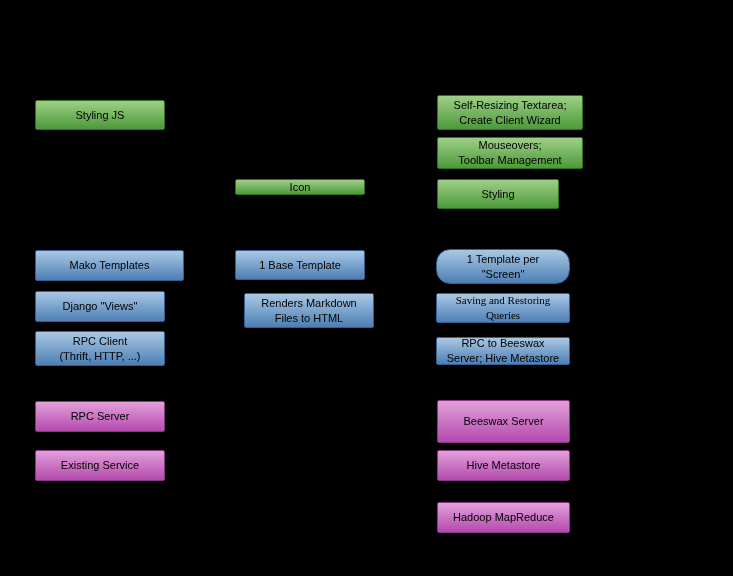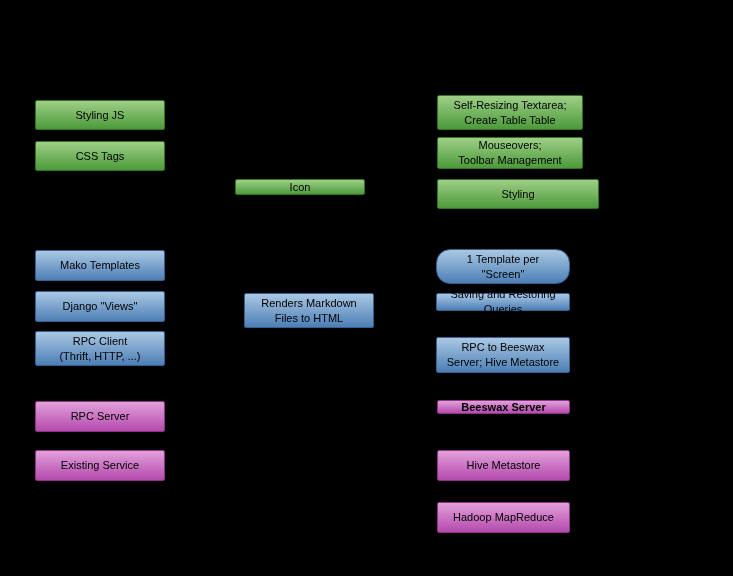--- a/index.html
+++ b/index.html
@@ -61,7 +61,7 @@
 Files to HTML</div>
 
   <div class="box green" style="left:437px; top:95px;  width:146px; height:35px;">Self-Resizing Textarea;
-Create Table Table</div>
+Create Client Wizard</div>
   <div class="box green" style="left:437px; top:137px; width:146px; height:32px;">Mouseovers;
 Toolbar Management</div>
   <div class="box green" style="left:437px; top:179px; width:162px; height:30px;">Styling</div>

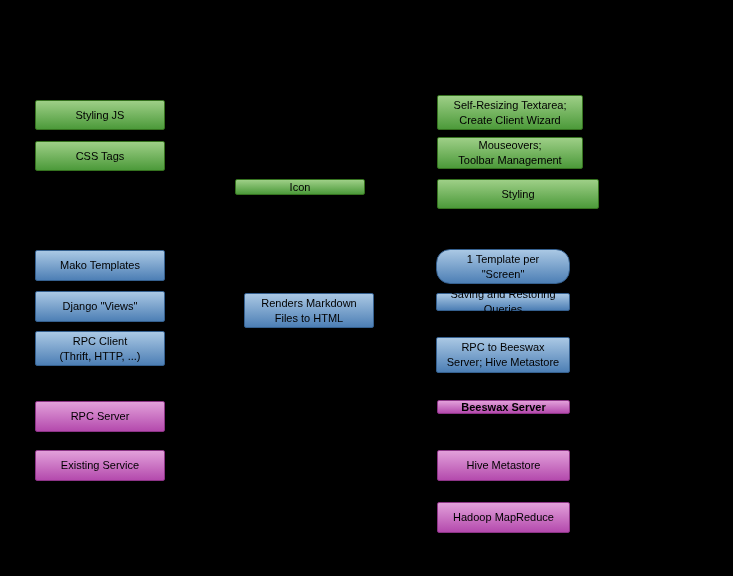--- a/index.html
+++ b/index.html
@@ -48,7 +48,6 @@
 <div class="canvas">
 
   <div class="box green" style="left:35px;  top:100px; width:130px; height:30px;">Styling JS</div>
-  <div class="box green" style="left:35px;  top:141px; width:130px; height:30px;">CSS Tags</div>
   <div class="box blue" style="left:35px;  top:250px; width:130px; height:31px;">Mako Templates</div>
   <div class="box blue" style="left:35px;  top:291px; width:130px; height:31px;">Django "Views"</div>
   <div class="box blue" style="left:35px;  top:331px; width:130px; height:35px;">RPC Client

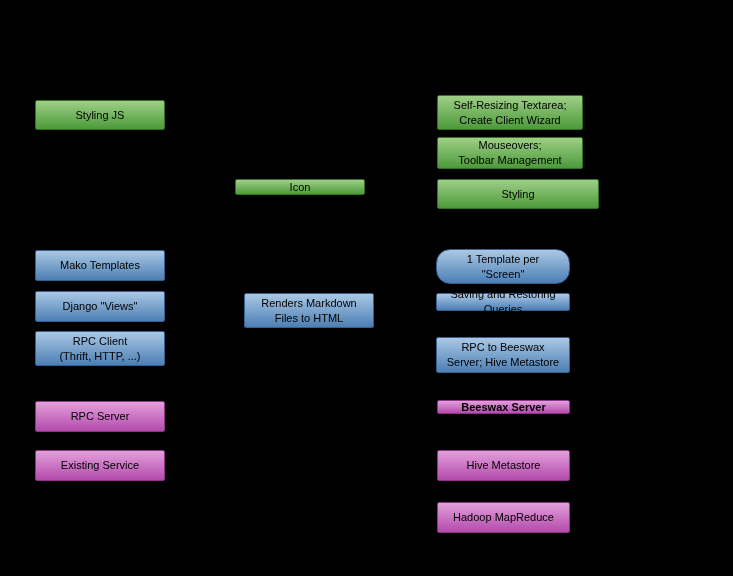--- a/index.html
+++ b/index.html
@@ -63,7 +63,7 @@
 Create Client Wizard</div>
   <div class="box green" style="left:437px; top:137px; width:146px; height:32px;">Mouseovers;
 Toolbar Management</div>
-  <div class="box green" style="left:437px; top:179px; width:162px; height:30px;">Styling</div>
+  <div class="box green" style="left:437px; top:179px; width:122px; height:30px;">Styling</div>
   <div class="box blue" style="left:436px; top:249px; width:134px; height:35px;border-radius:14px;">1 Template per
 "Screen"</div>
   <div class="box blue" style="left:436px; top:293px; width:134px; height:18px;">Saving and Restoring

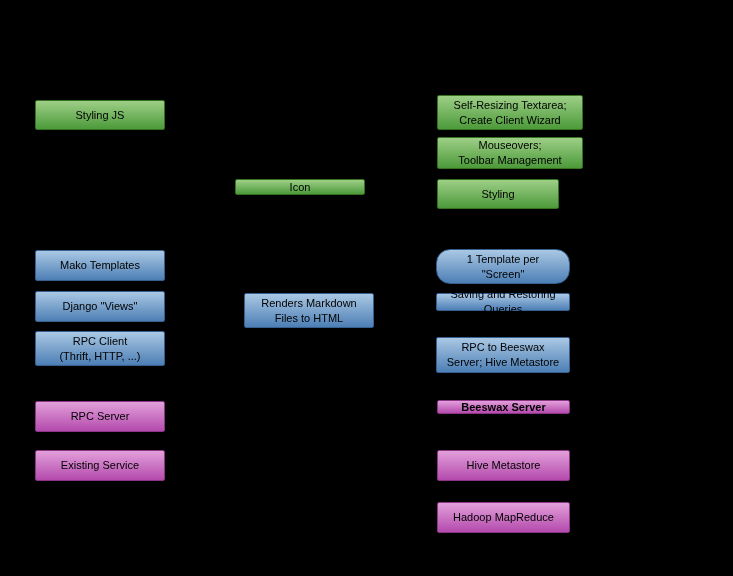--- a/index.html
+++ b/index.html
@@ -48,7 +48,7 @@
 <div class="canvas">
 
   <div class="box green" style="left:35px;  top:100px; width:130px; height:30px;">Styling JS</div>
-  <div class="box blue" style="left:35px;  top:250px; width:130px; height:31px;">Mako Templates</div>
+  <div class="box blue" style="left:35px;  top:250px; width:149px; height:31px;">Mako Templates</div>
   <div class="box blue" style="left:35px;  top:291px; width:130px; height:31px;">Django "Views"</div>
   <div class="box blue" style="left:35px;  top:331px; width:130px; height:35px;">RPC Client
 (Thrift, HTTP, ...)</div>

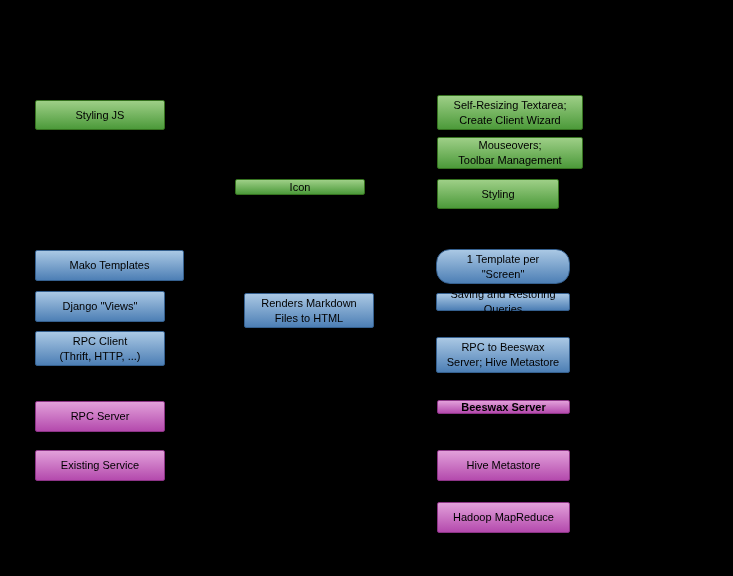--- a/index.html
+++ b/index.html
@@ -56,6 +56,7 @@
   <div class="box magenta" style="left:35px;  top:450px; width:130px; height:31px;text-align:center;">Existing Service</div>
 
   <div class="box green" style="left:235px; top:179px; width:130px; height:16px;">Icon</div>
+  <div class="box blue" style="left:235px; top:250px; width:130px; height:30px;">1 Base Template</div>
   <div class="box blue" style="left:244px; top:293px; width:130px; height:35px;">Renders Markdown
 Files to HTML</div>
 

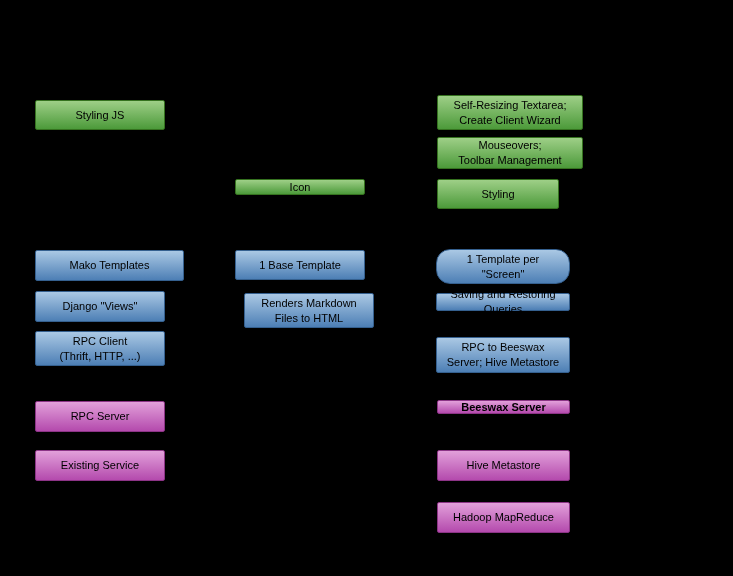--- a/index.html
+++ b/index.html
@@ -67,7 +67,7 @@
   <div class="box green" style="left:437px; top:179px; width:122px; height:30px;">Styling</div>
   <div class="box blue" style="left:436px; top:249px; width:134px; height:35px;border-radius:14px;">1 Template per
 "Screen"</div>
-  <div class="box blue" style="left:436px; top:293px; width:134px; height:18px;">Saving and Restoring
+  <div class="box blue" style="left:436px; top:293px; width:134px; height:30px;font-family:Liberation Serif, serif;">Saving and Restoring
 Queries</div>
   <div class="box blue" style="left:436px; top:337px; width:134px; height:36px;">RPC to Beeswax
 Server; Hive Metastore</div>

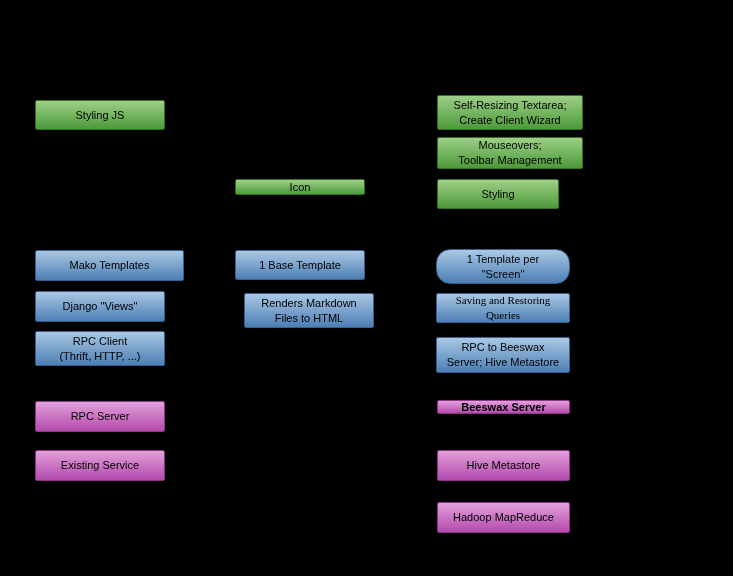--- a/index.html
+++ b/index.html
@@ -69,7 +69,7 @@
 "Screen"</div>
   <div class="box blue" style="left:436px; top:293px; width:134px; height:30px;font-family:Liberation Serif, serif;">Saving and Restoring
 Queries</div>
-  <div class="box blue" style="left:436px; top:337px; width:134px; height:36px;">RPC to Beeswax
+  <div class="box blue" style="left:436px; top:337px; width:134px; height:28px;">RPC to Beeswax
 Server; Hive Metastore</div>
   <div class="box magenta" style="left:437px; top:400px; width:133px; height:14px;font-weight:bold;">Beeswax Server</div>
   <div class="box magenta" style="left:437px; top:450px; width:133px; height:31px;">Hive Metastore</div>

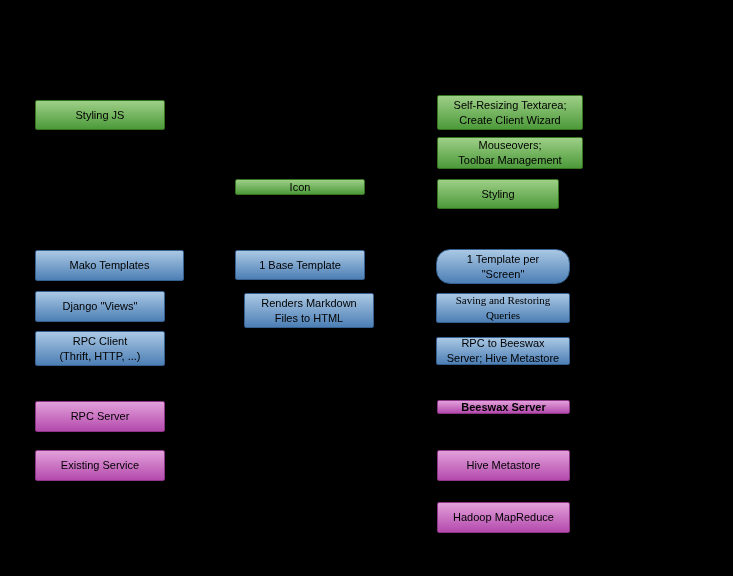--- a/index.html
+++ b/index.html
@@ -71,7 +71,7 @@
 Queries</div>
   <div class="box blue" style="left:436px; top:337px; width:134px; height:28px;">RPC to Beeswax
 Server; Hive Metastore</div>
-  <div class="box magenta" style="left:437px; top:400px; width:133px; height:14px;font-weight:bold;">Beeswax Server</div>
+  <div class="box magenta" style="left:437px; top:400px; width:133px; height:43px;">Beeswax Server</div>
   <div class="box magenta" style="left:437px; top:450px; width:133px; height:31px;">Hive Metastore</div>
   <div class="box magenta" style="left:437px; top:502px; width:133px; height:31px;">Hadoop MapReduce</div>
 

